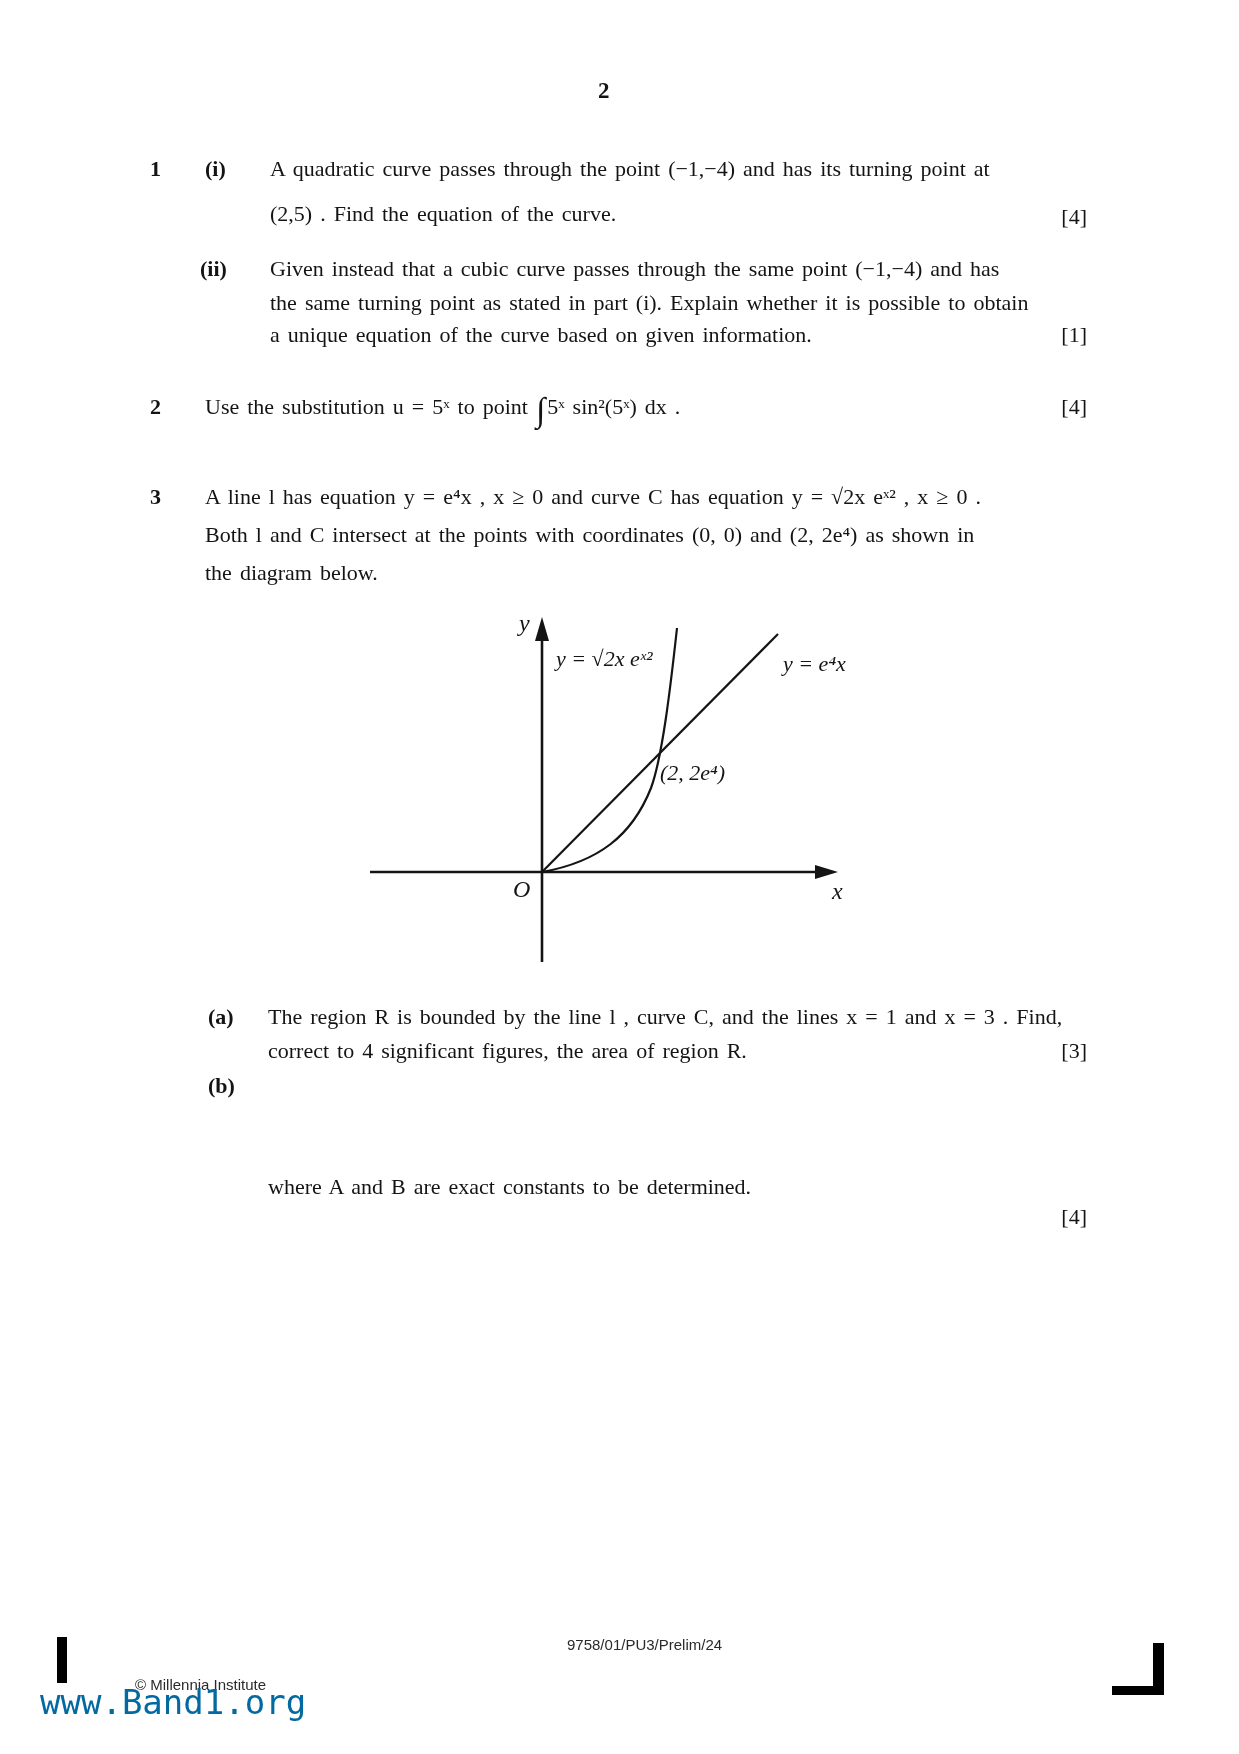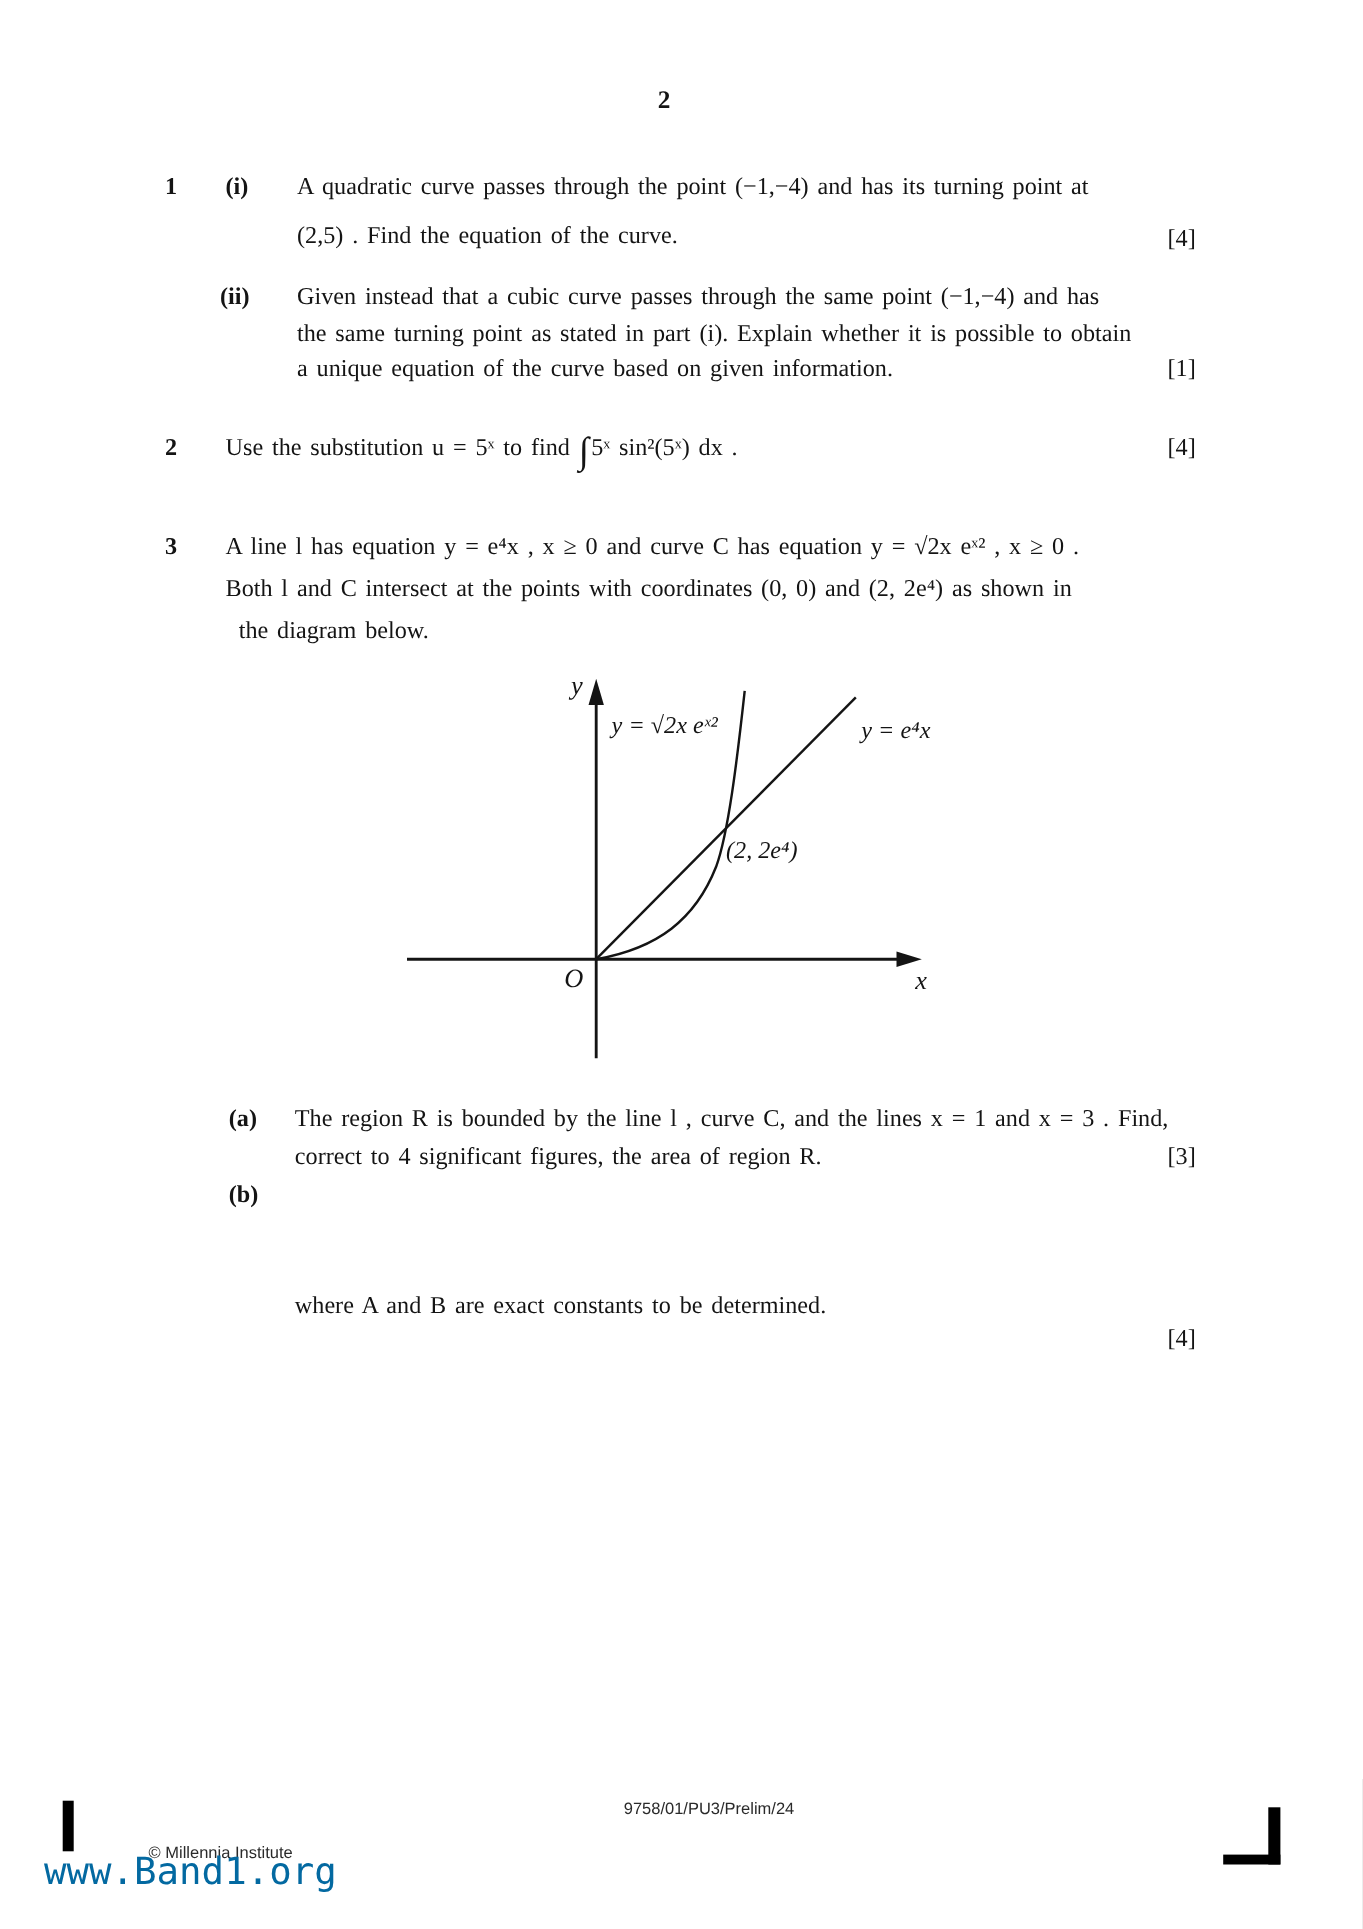--- a/index.html
+++ b/index.html
@@ -44,7 +44,7 @@
 
   <div class="abs qnum" style="left:150px; top:394px;">2</div>
   <div class="abs line" style="left:205px; top:394px;">
-    <span>Use the substitution u = 5ˣ to find </span><span class="int">∫</span><span>5ˣ sin²(5ˣ) dx .</span>
+    <span>Use the substitution u = 5ˣ to point </span><span class="int">∫</span><span>5ˣ sin²(5ˣ) dx .</span>
   </div>
   <div class="abs mark" style="right:152px; top:394px;">[4]</div>
 

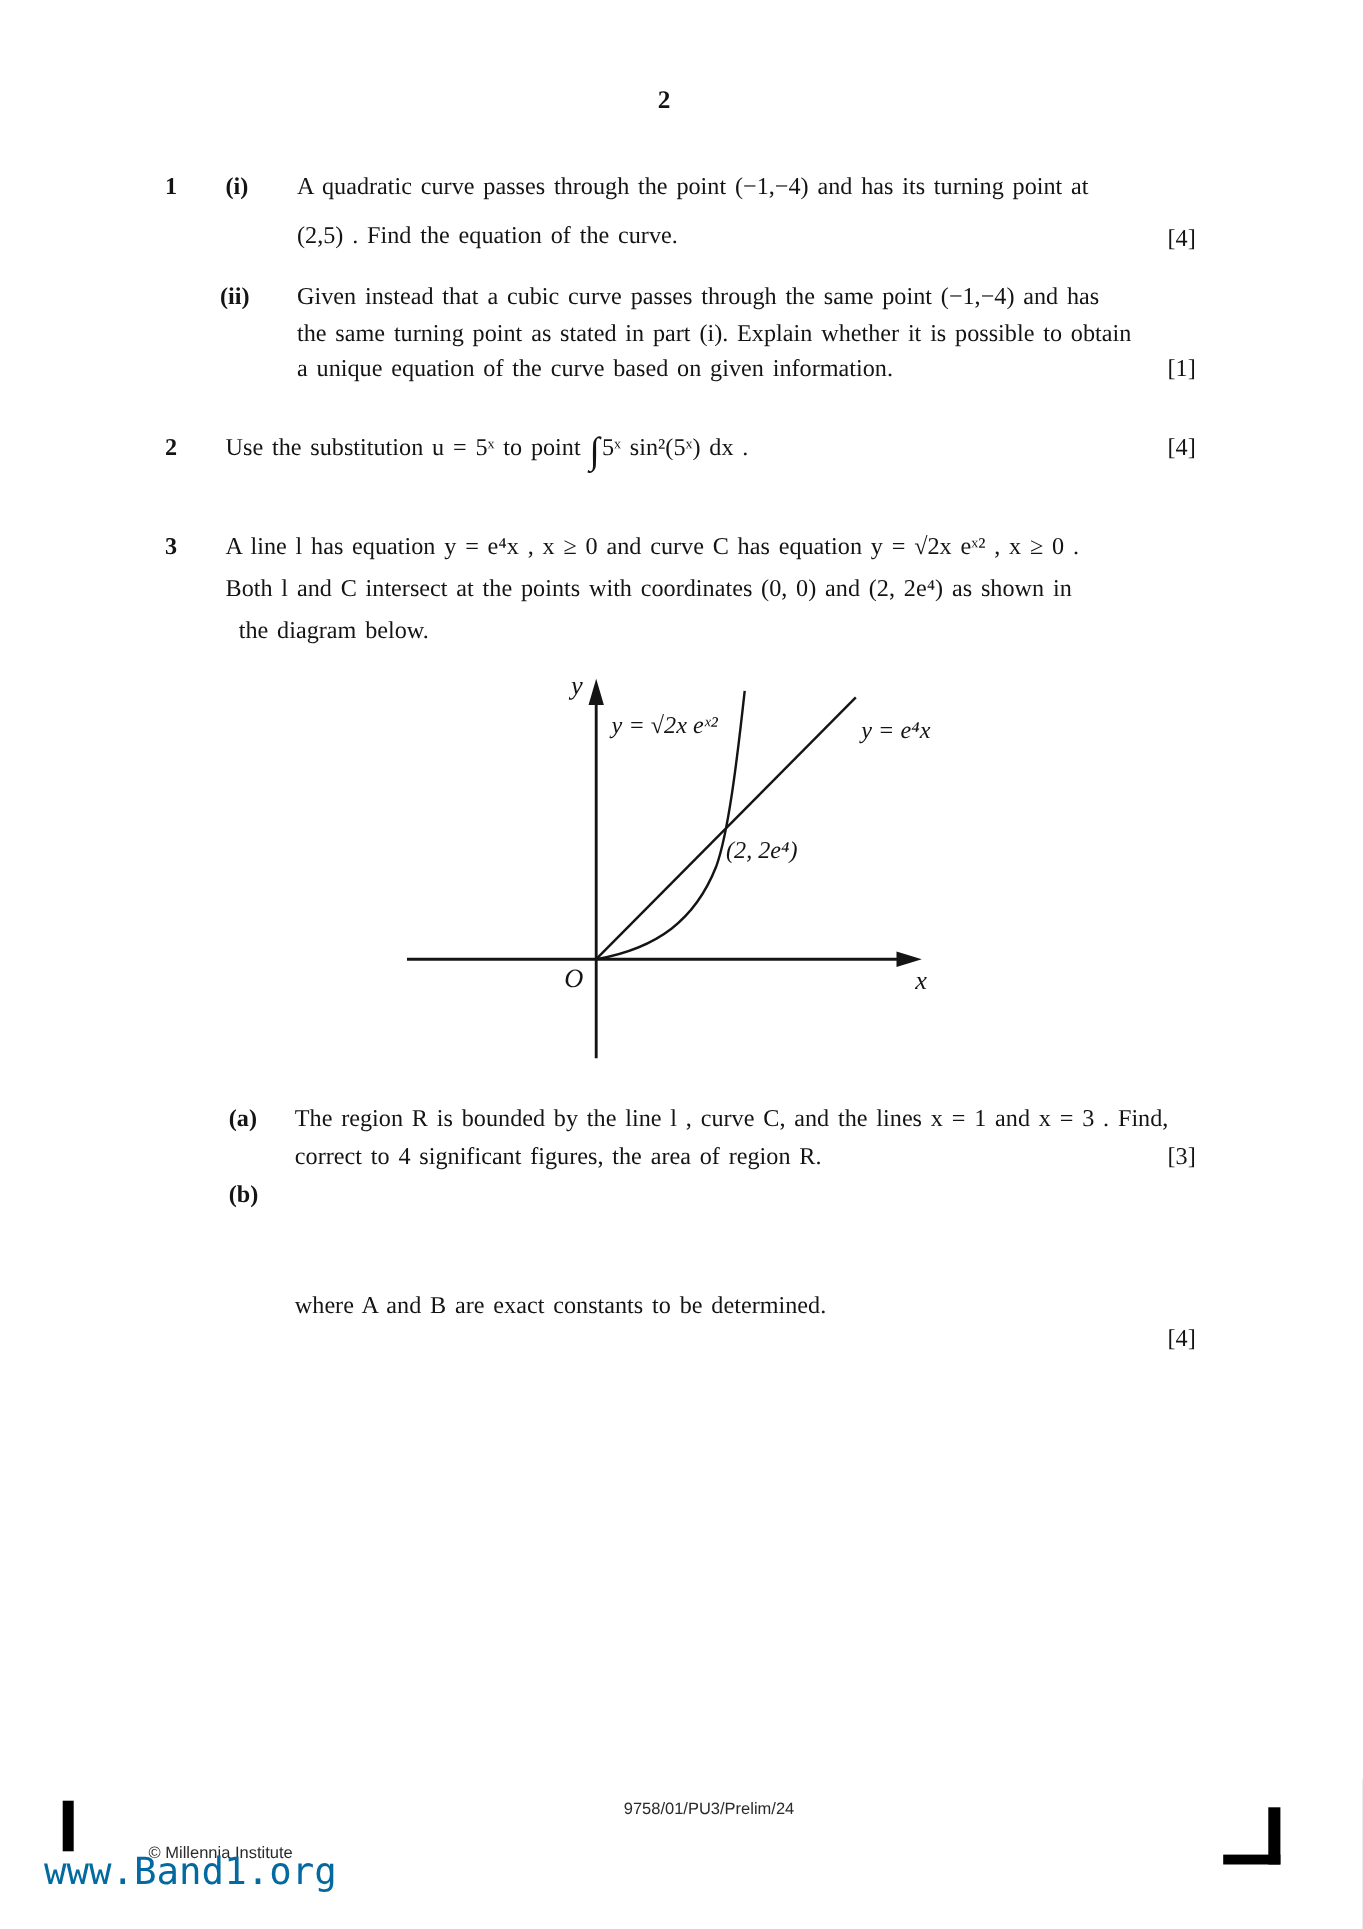--- a/index.html
+++ b/index.html
@@ -51,7 +51,7 @@
   <div class="abs qnum" style="left:150px; top:484px;">3</div>
   <div class="abs line" style="left:205px; top:484px;font-family:Liberation Serif, serif;">A line l has equation y = e⁴x , x ≥ 0 and curve C has equation y = √2x eˣ² , x ≥ 0 .</div>
   <div class="abs line" style="left:205px; top:522px;">Both l and C intersect at the points with coordinates (0, 0) and (2, 2e⁴) as shown in</div>
-  <div class="abs line" style="left:205px; top:560px;margin-left:12px;">the diagram below.</div>
+  <div class="abs line" style="left:205px; top:560px;">the diagram below.</div>
 
   <svg class="abs" style="left:330px; top:545px;" width="540" height="430" viewBox="330 545 540 430">
 

